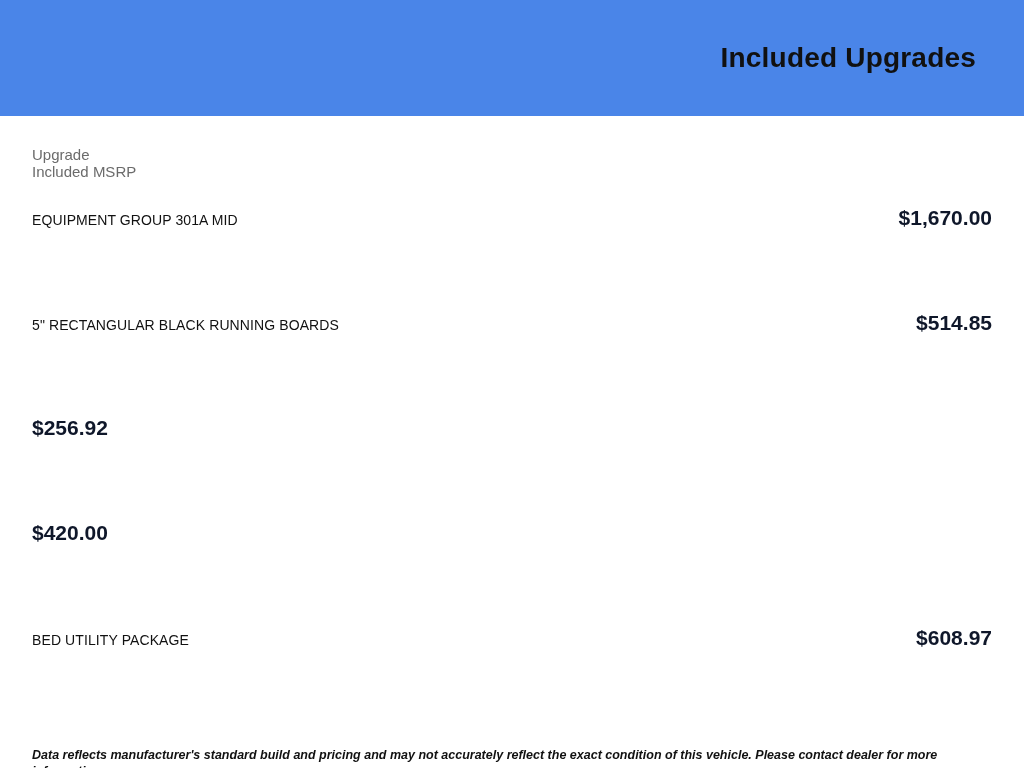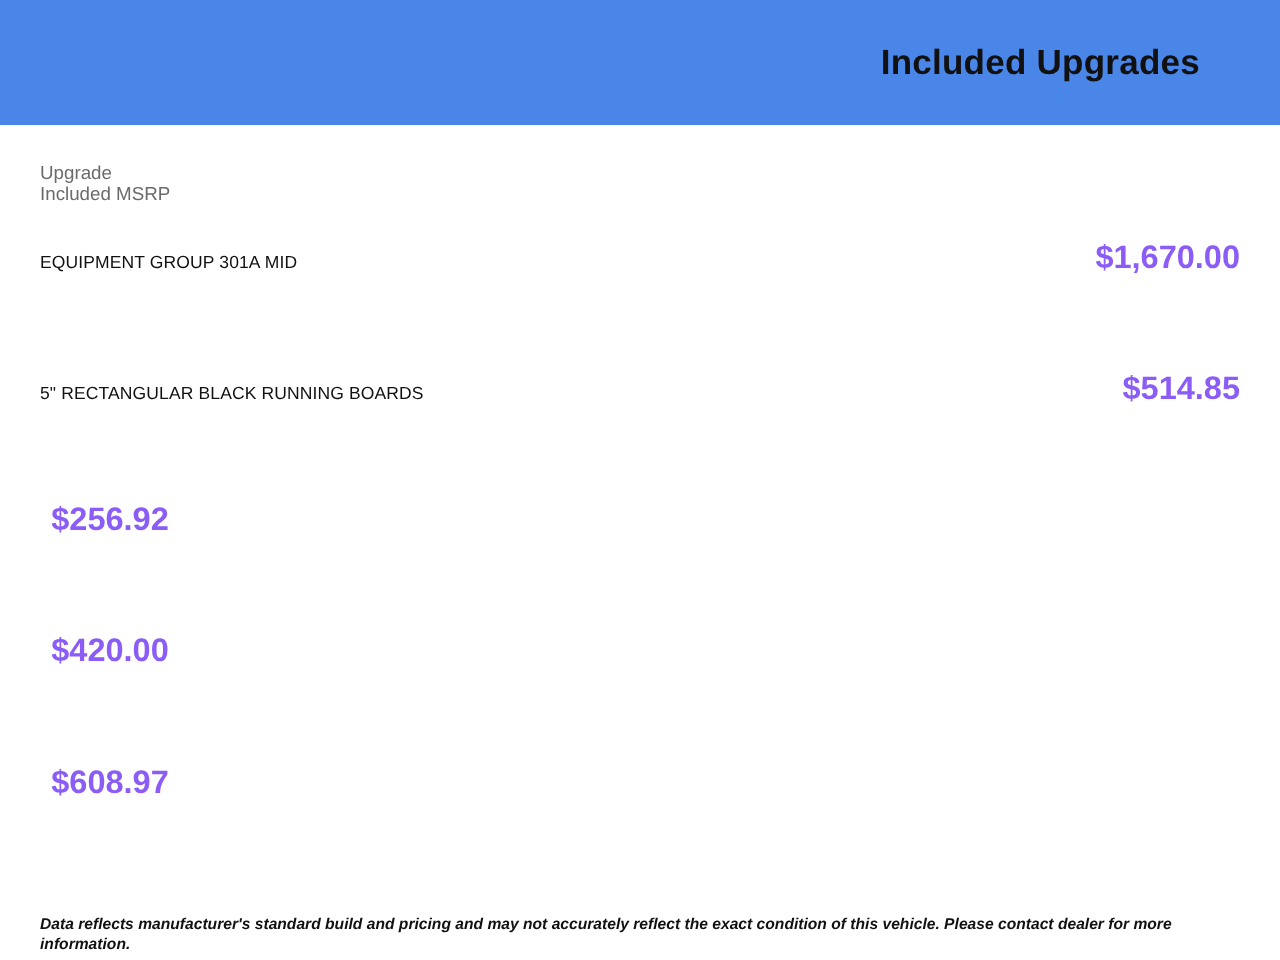--- a/index.html
+++ b/index.html
@@ -18,13 +18,13 @@
     overflow: hidden;
   }
   .header-band {
-    height: 100px;
+    height: 116px;
     background: #4a85e8;
     display: flex;
     align-items: center;
     justify-content: flex-end;
     box-sizing: border-box;
-    padding-right: 64px;
+    padding-right: 48px;
   }
   .header-title {
     color: #111111;

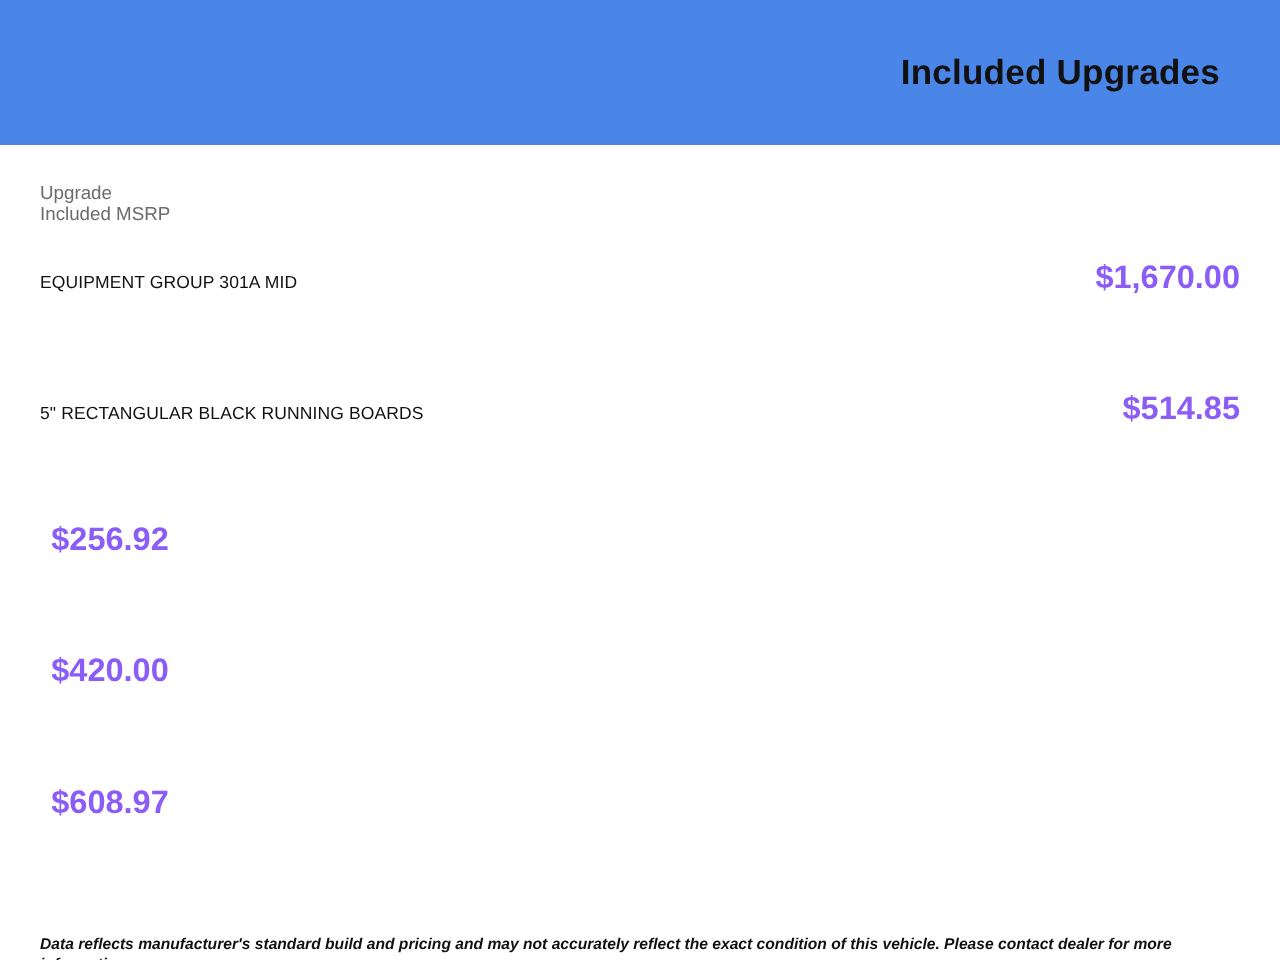--- a/index.html
+++ b/index.html
@@ -66,10 +66,9 @@
     letter-spacing: 0.1px;
   }
   .row .price {
-    color: #8b5cf6;
-    font-size: 26px;
+    color: #0f172a;
+    font-size: 21px;
     font-weight: bold;
-    margin-left: 9px;
   }
   .footnote {
     margin-top: 16px;

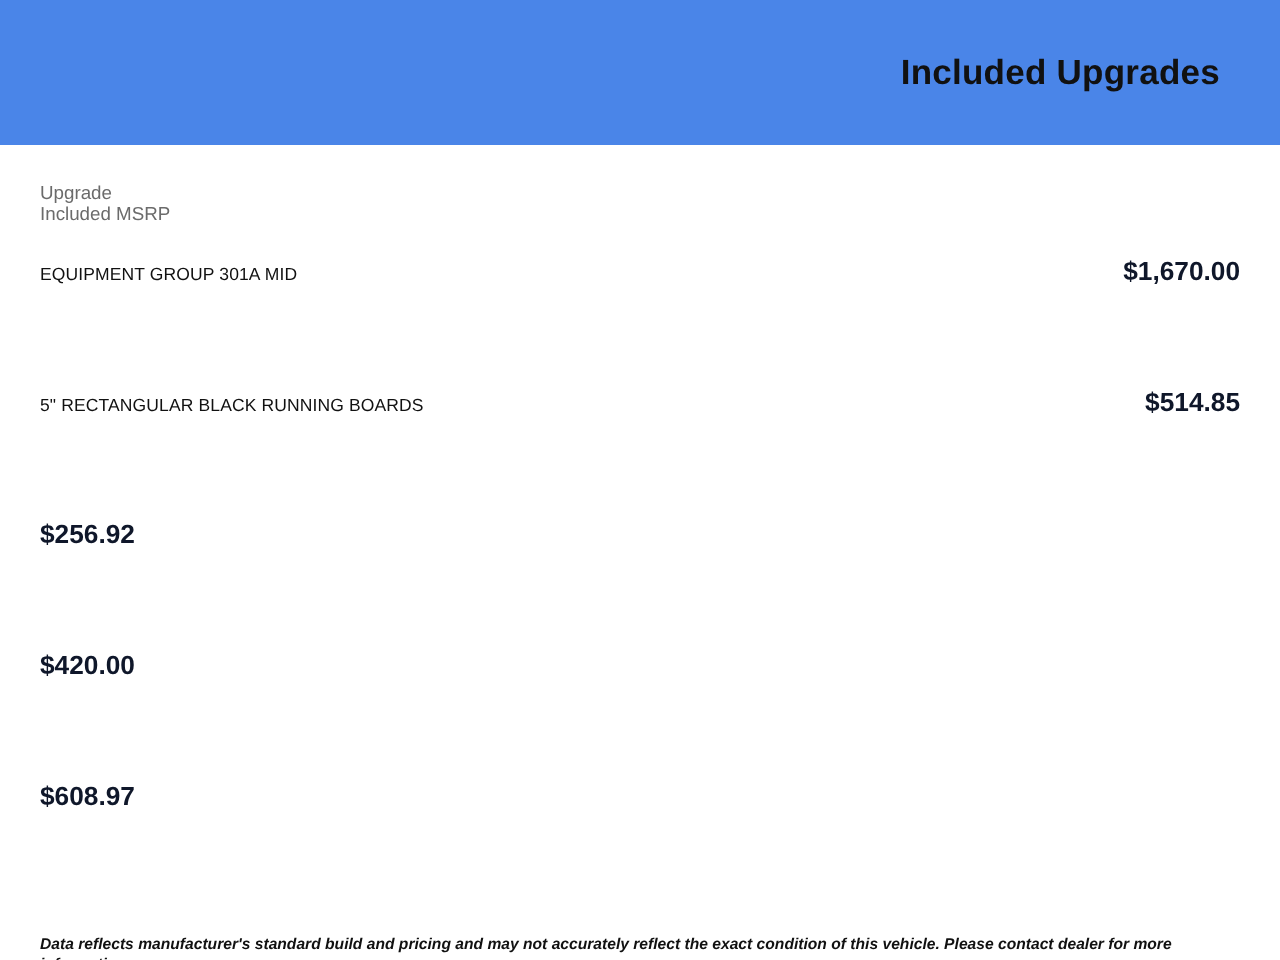--- a/index.html
+++ b/index.html
@@ -116,6 +116,7 @@
       </div>
 
       <div class="row">
+        <div class="name">BED UTILITY PACKAGE</div>
         <div class="price">$608.97</div>
       </div>
 

